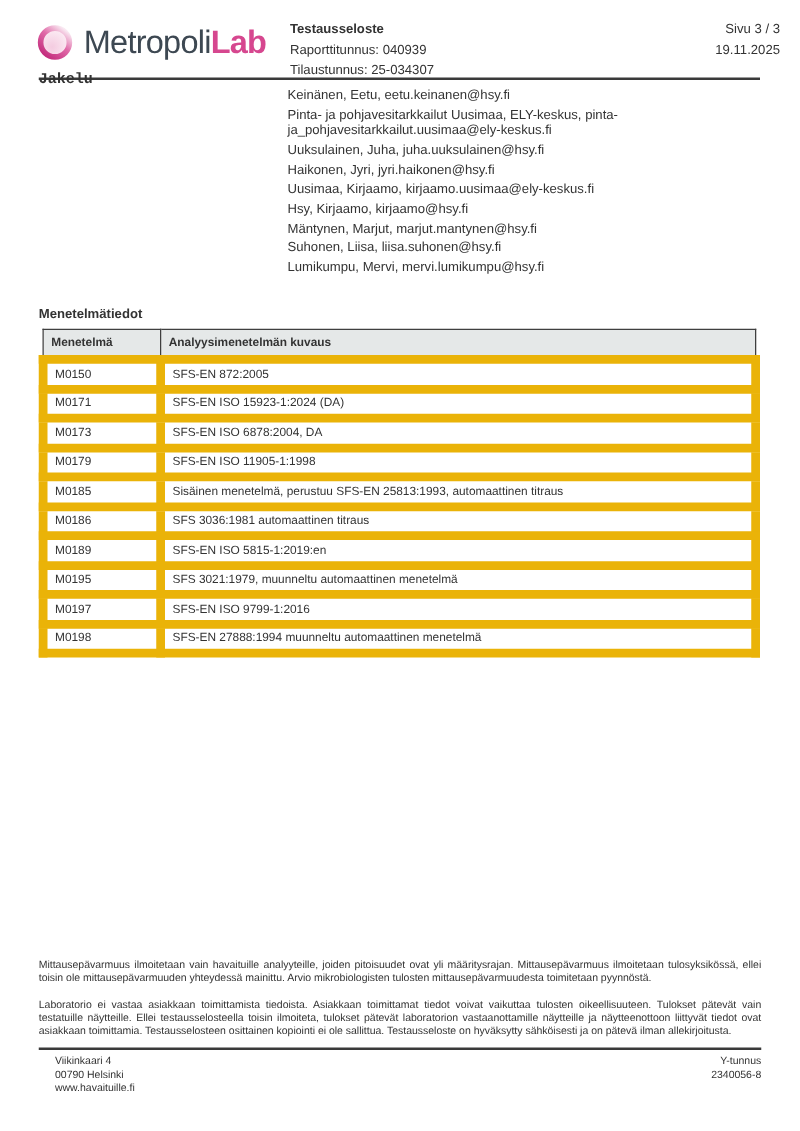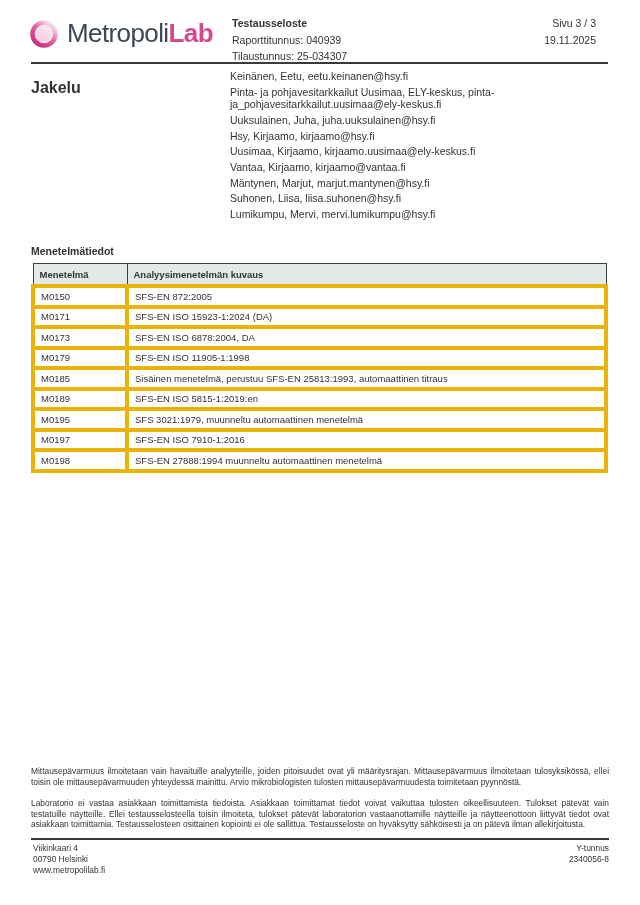--- a/index.html
+++ b/index.html
@@ -23,7 +23,7 @@
   .header-center { position: absolute; left: 232px; top: 15px; font-size: 10.5px; line-height: 16.5px; }
   .header-center .doc-title { font-weight: 700; }
 
-  .header-right { position: absolute; right: 44px; top: 15px; font-size: 10.5px; line-height: 17px; text-align: right; }
+  .header-right { position: absolute; right: 16px; top: 15px; font-size: 10.5px; line-height: 17px; text-align: right; }
 
   .rule-top { position: absolute; left: 31px; right: 32px; top: 62px; height: 2px; background: #3a3a3a; }
 

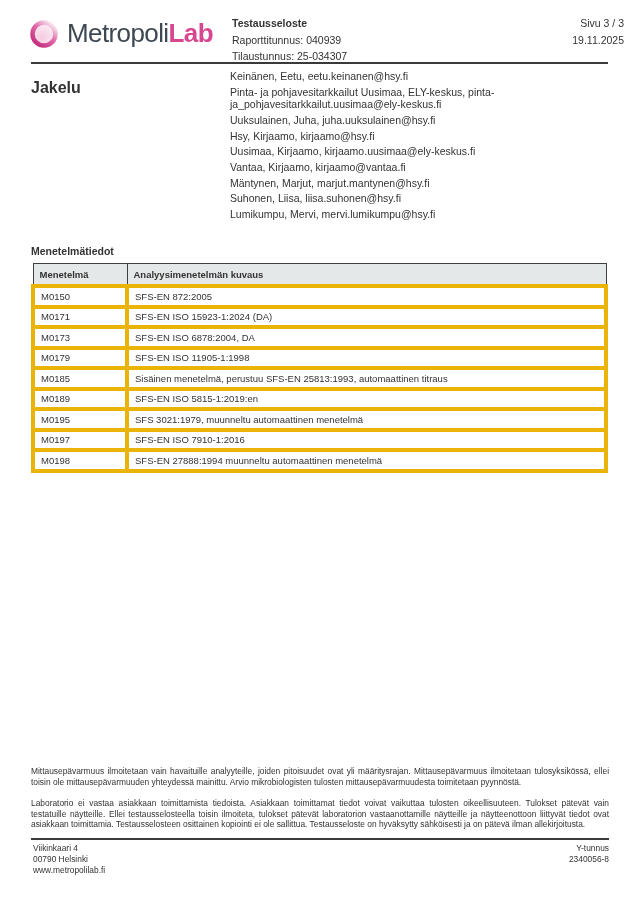--- a/index.html
+++ b/index.html
@@ -28,7 +28,7 @@
   .rule-top { position: absolute; left: 31px; right: 32px; top: 62px; height: 2px; background: #3a3a3a; }
 
   
-  .jakelu-label { position: absolute; left: 31px; top: 79px; font-size: 16px; font-weight: 700; }
+  .jakelu-label { position: absolute; left: 31px; top: 56px; font-size: 12px; font-weight: 700; font-family: Liberation Mono, monospace; }
   .recipients { position: absolute; left: 230px; top: 70px; width: 378px; }
   .recipient { font-size: 10.5px; line-height: 12.5px; margin-bottom: 3.2px; }
 

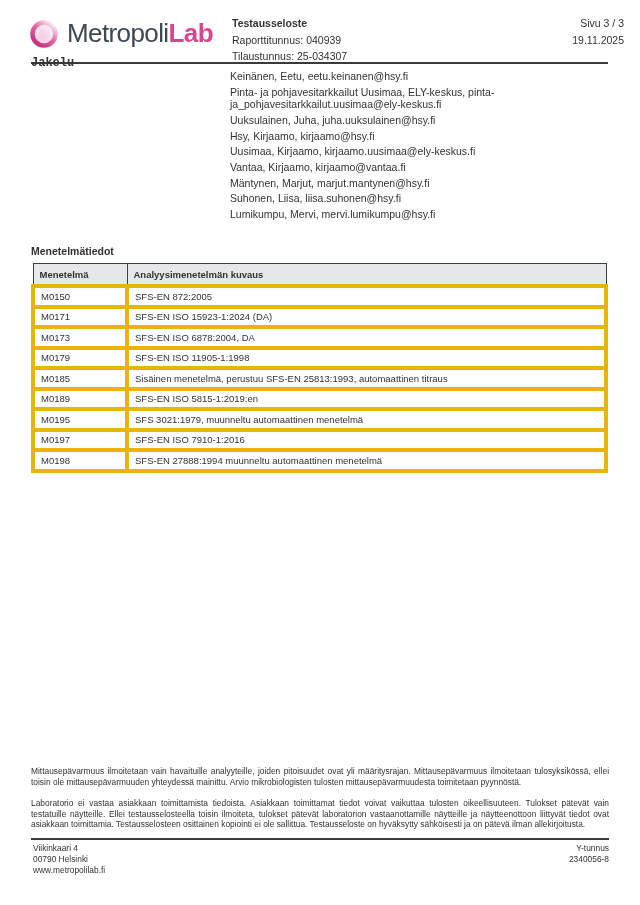--- a/index.html
+++ b/index.html
@@ -112,6 +112,7 @@
 
       <div class="recipient">Uuksulainen, Juha, juha.uuksulainen@hsy.fi</div>
 
+      <div class="recipient">Haikonen, Jyri, jyri.haikonen@hsy.fi</div>
 
       <div class="recipient">Hsy, Kirjaamo, kirjaamo@hsy.fi</div>
 

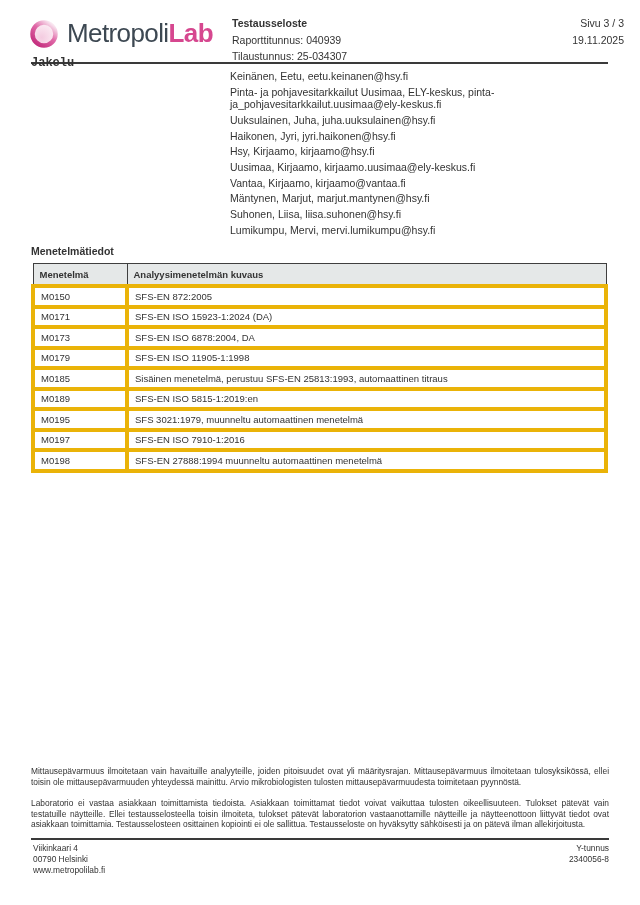--- a/index.html
+++ b/index.html
@@ -114,9 +114,9 @@
 
       <div class="recipient">Haikonen, Jyri, jyri.haikonen@hsy.fi</div>
 
+      <div class="recipient">Uusimaa, Kirjaamo, kirjaamo.uusimaa@ely-keskus.fi</div>
+
       <div class="recipient">Hsy, Kirjaamo, kirjaamo@hsy.fi</div>
-
-      <div class="recipient">Uusimaa, Kirjaamo, kirjaamo.uusimaa@ely-keskus.fi</div>
 
       <div class="recipient">Vantaa, Kirjaamo, kirjaamo@vantaa.fi</div>
 

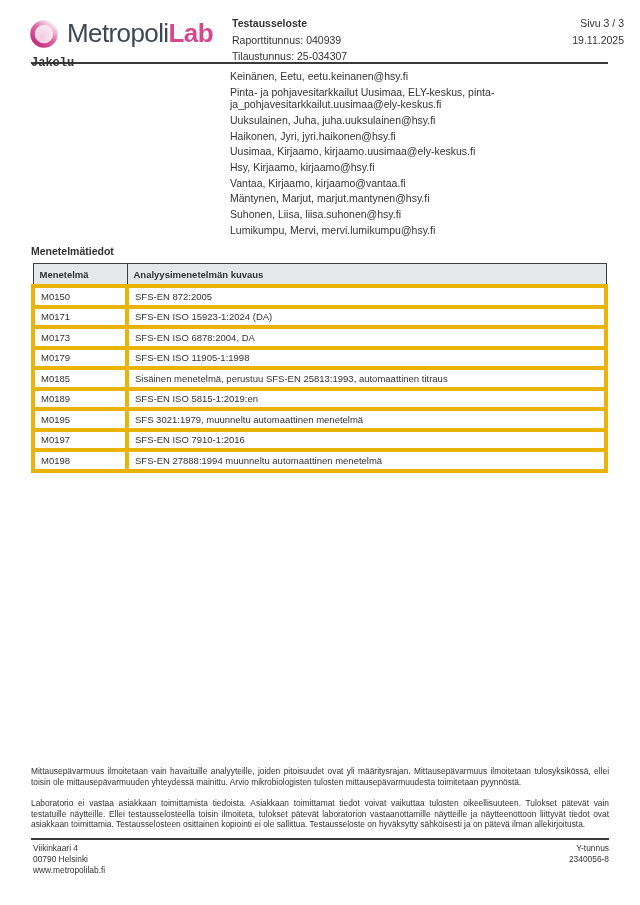--- a/index.html
+++ b/index.html
@@ -118,7 +118,6 @@
 
       <div class="recipient">Hsy, Kirjaamo, kirjaamo@hsy.fi</div>
 
-      <div class="recipient">Vantaa, Kirjaamo, kirjaamo@vantaa.fi</div>
 
       <div class="recipient">Mäntynen, Marjut, marjut.mantynen@hsy.fi</div>
 

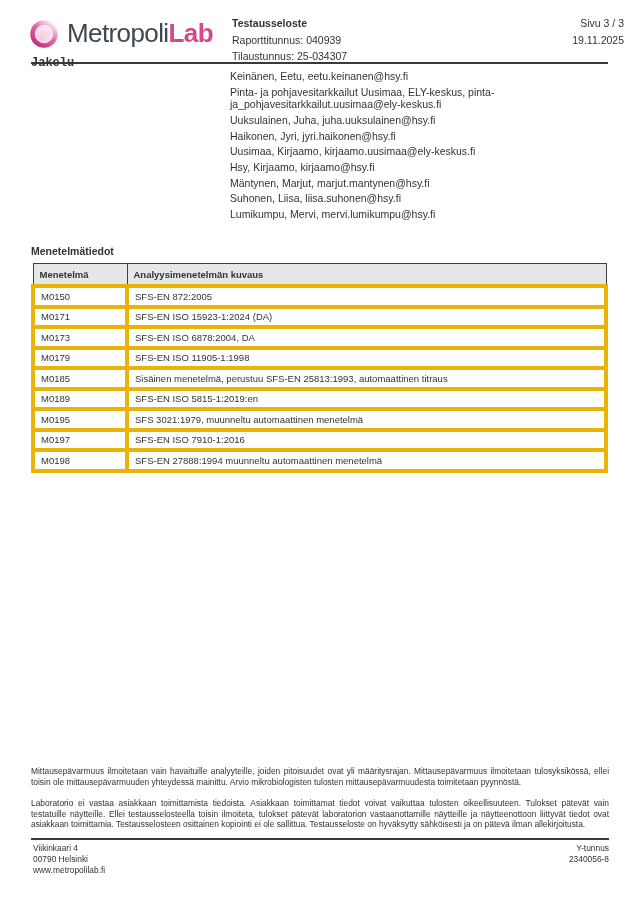--- a/index.html
+++ b/index.html
@@ -49,7 +49,7 @@
     line-height: 11px;
   }
   table.methods td {
-    border: 4px solid #eab308;
+    border: 7px solid #eab308;
     padding: 2.5px 6px;
     line-height: 11.5px;
     margin-left: 36px;

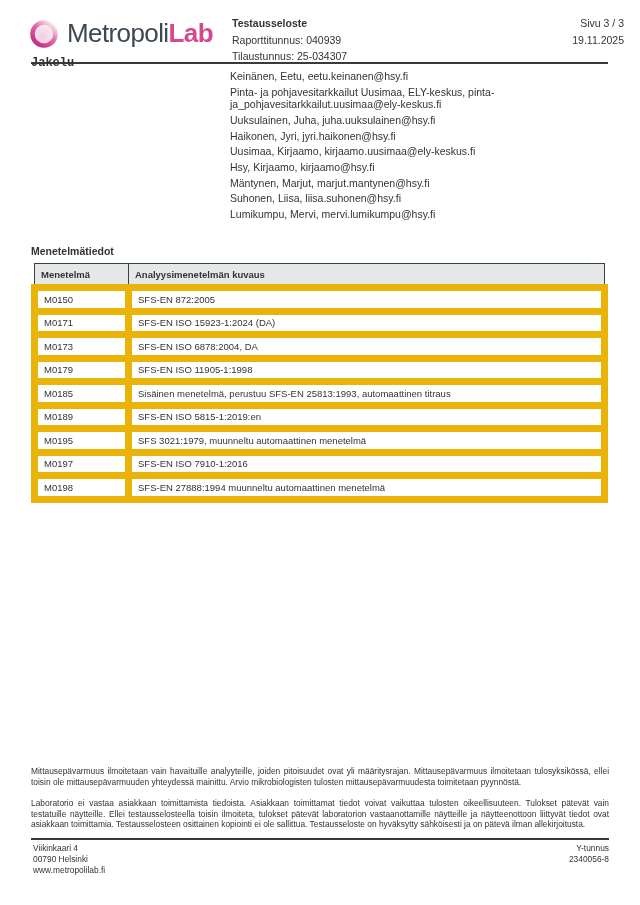--- a/index.html
+++ b/index.html
@@ -161,6 +161,10 @@
           <td>Sisäinen menetelmä, perustuu SFS-EN 25813:1993, automaattinen titraus</td>
         </tr>
 
+        <tr>
+          <td class="col-code">M0186</td>
+          <td>SFS 3036:1981 automaattinen titraus</td>
+        </tr>
 
         <tr>
           <td class="col-code">M0189</td>

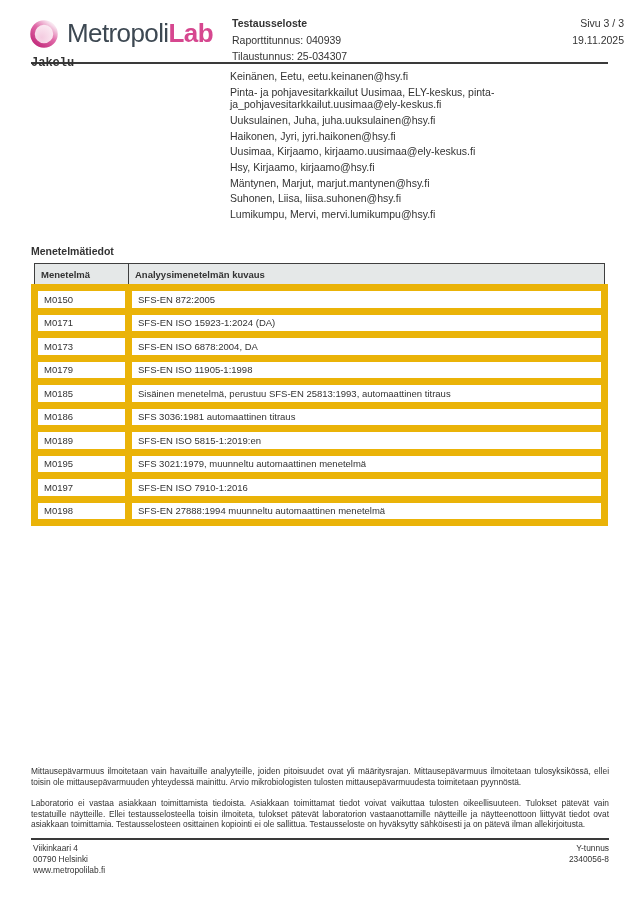--- a/index.html
+++ b/index.html
@@ -178,7 +178,7 @@
 
         <tr>
           <td class="col-code">M0197</td>
-          <td>SFS-EN ISO 7910-1:2016</td>
+          <td>SFS-EN ISO 9799-1:2016</td>
         </tr>
 
         <tr>

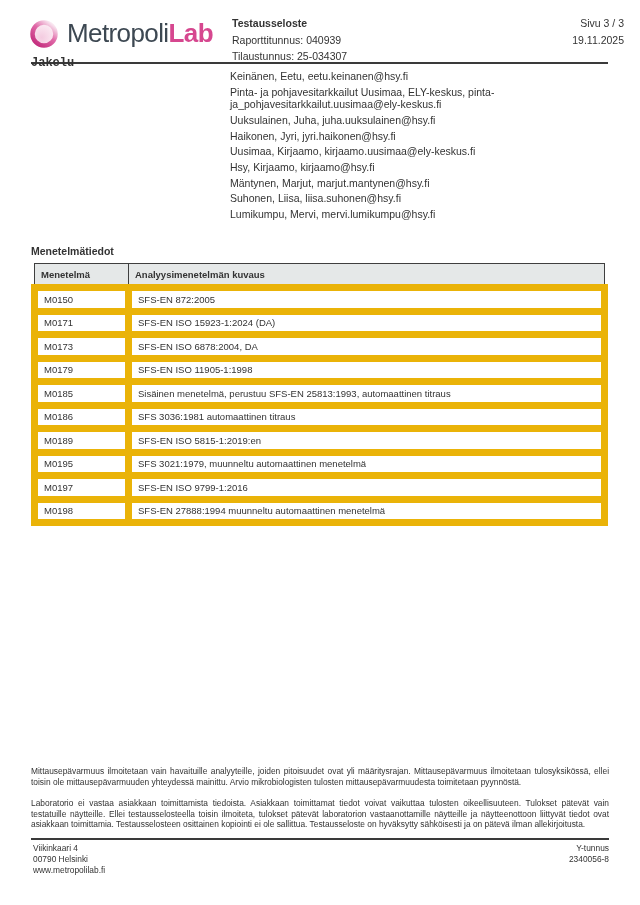--- a/index.html
+++ b/index.html
@@ -62,7 +62,7 @@
 
   
   .rule-bottom { position: absolute; left: 31px; right: 31px; top: 838px; height: 1.5px; background: #3a3a3a; }
-  .footer-cols { position: absolute; left: 33px; right: 31px; top: 843px; display: flex; font-size: 8.4px; line-height: 11px; gap: 26px; }
+  .footer-cols { position: absolute; left: 44px; right: 31px; top: 843px; display: flex; font-size: 8.4px; line-height: 11px; gap: 26px; }
   .footer-cols .col { flex: 1; }
   .footer-cols .col.center { text-align: center; }
   .footer-cols .col.right { text-align: right; }

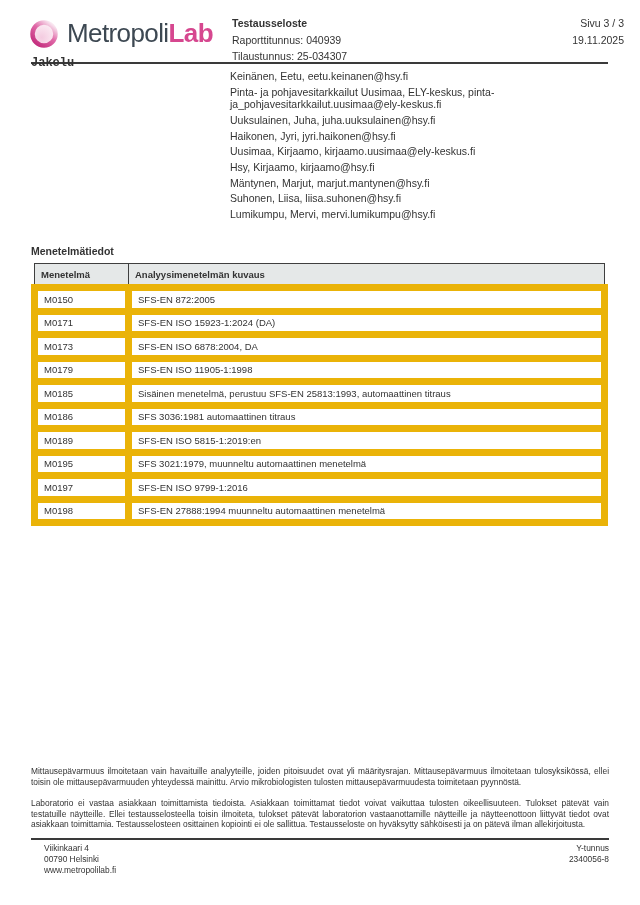--- a/index.html
+++ b/index.html
@@ -202,7 +202,7 @@
 
     <div>Viikinkaari 4</div>
         <div>00790 Helsinki</div>
-        <div>www.metropolilab.fi</div>
+        <div>www.havaituille.fi</div>
       </div>
     <div class="col right">
       <div>Y-tunnus</div>

